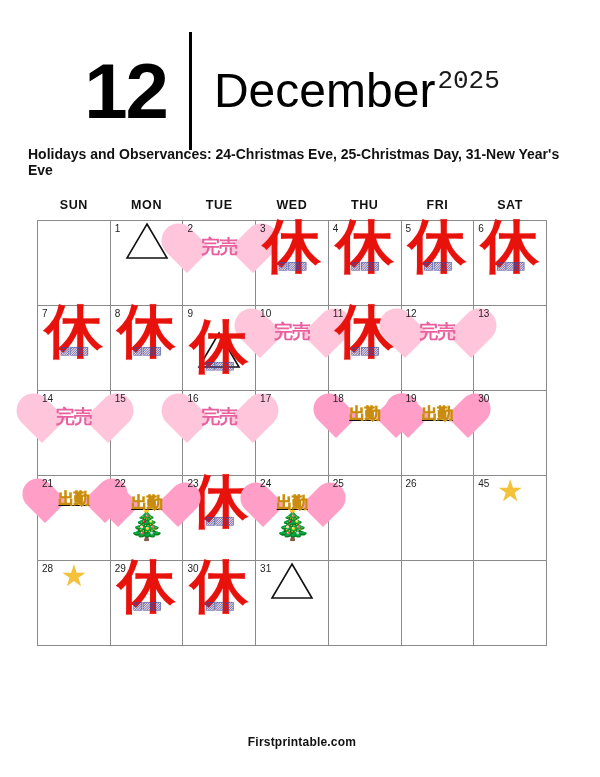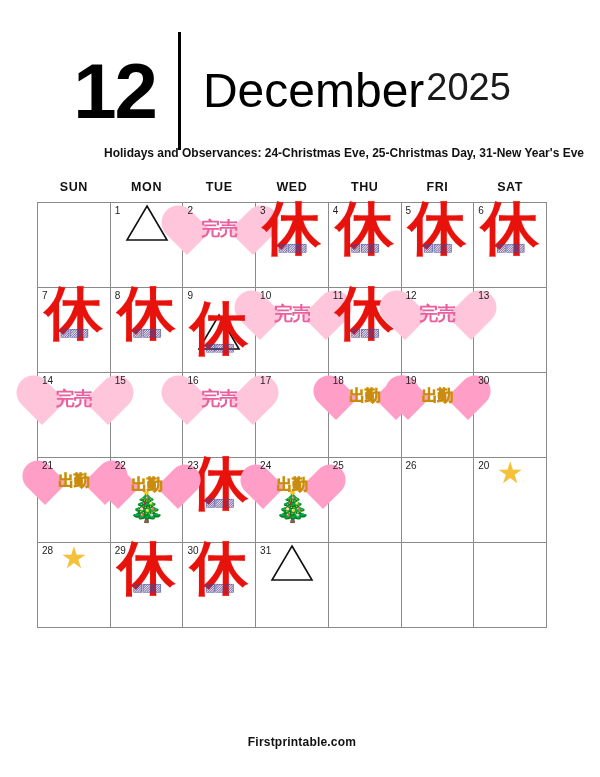--- a/index.html
+++ b/index.html
@@ -57,11 +57,12 @@
     font-weight: normal;
   }
   .year {
-    font-size: 38px;
+    font-size: 26px;
     line-height: 1.1;
     color: #1a1a1a;
     font-weight: normal;
     padding-left: 2px;
+    font-family: Liberation Mono, monospace;
   }
 
   

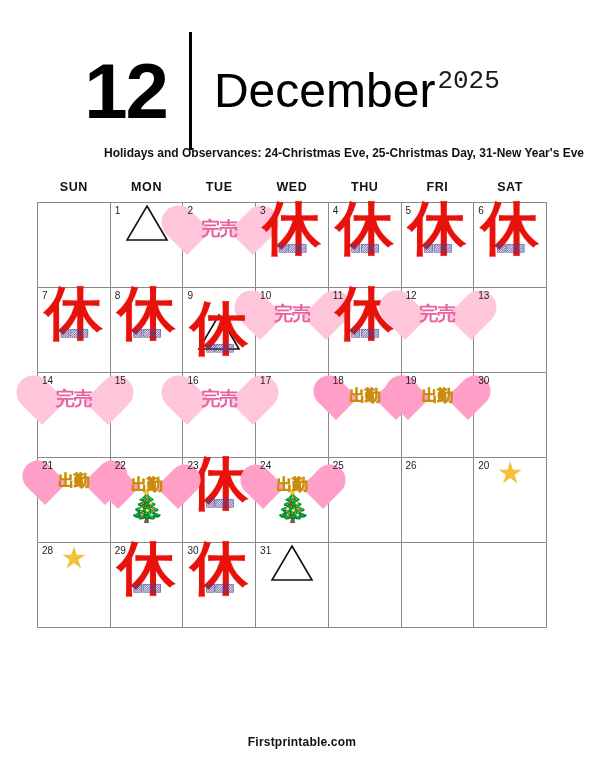--- a/index.html
+++ b/index.html
@@ -67,11 +67,12 @@
 
   
   .holidays {
-    text-align: right;
-    font-size: 12px;
+    text-align: left;
+    font-size: 14px;
     font-weight: bold;
     color: #111;
     margin-top: 26px;
+    padding-left: 28px;
   }
 
   

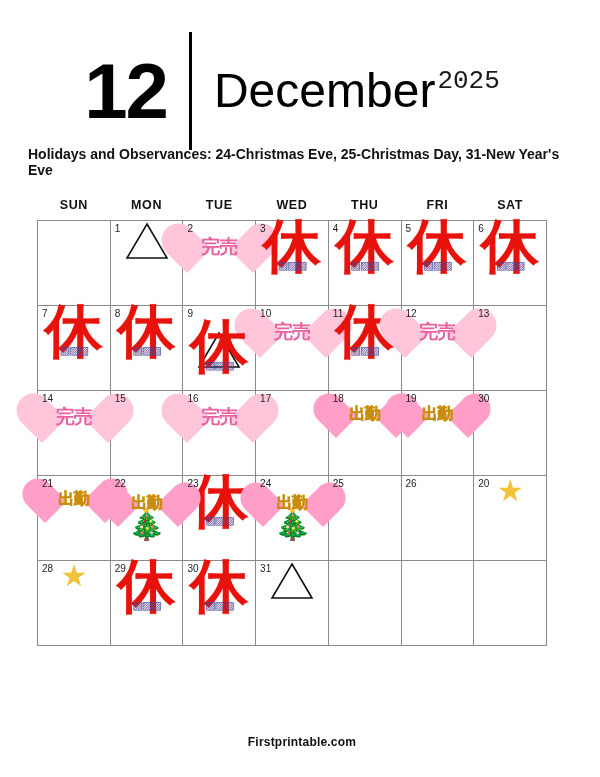--- a/index.html
+++ b/index.html
@@ -192,7 +192,7 @@
   
   .heart.shukkin::before,
   .heart.shukkin::after { background: #ff9fc8; }
-  .heart.shukkin { width: 62px; height: 52px; }
+  .heart.shukkin { width: 62px; height: 52px; text-decoration: underline; }
   .heart.shukkin::before, .heart.shukkin::after {
     width: 31px; height: 41px; border-radius: 31px 31px 0 0;
   }

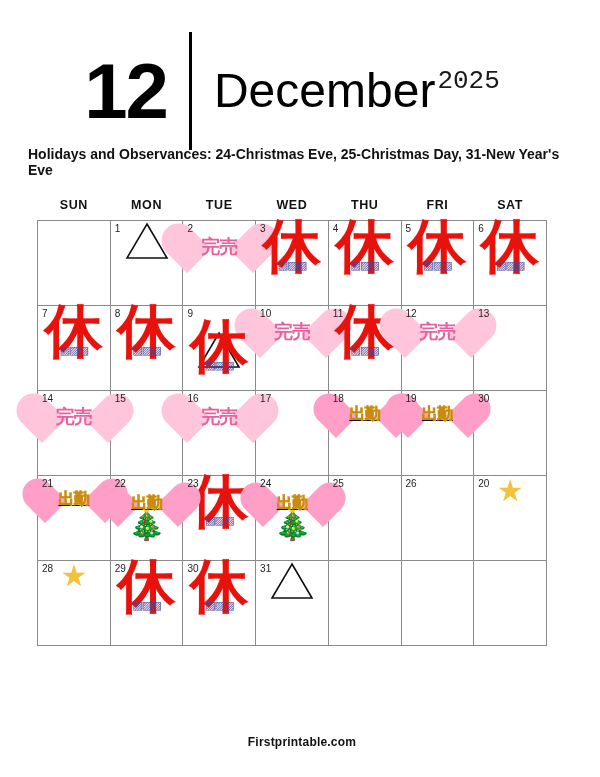--- a/index.html
+++ b/index.html
@@ -444,7 +444,7 @@
             <div class="daynum">26</div>
           </td>
           <td>
-            <div class="daynum">20</div>
+            <div class="daynum">45</div>
             <div class="cell-inner">
               <div class="star">★</div>
             </div>

